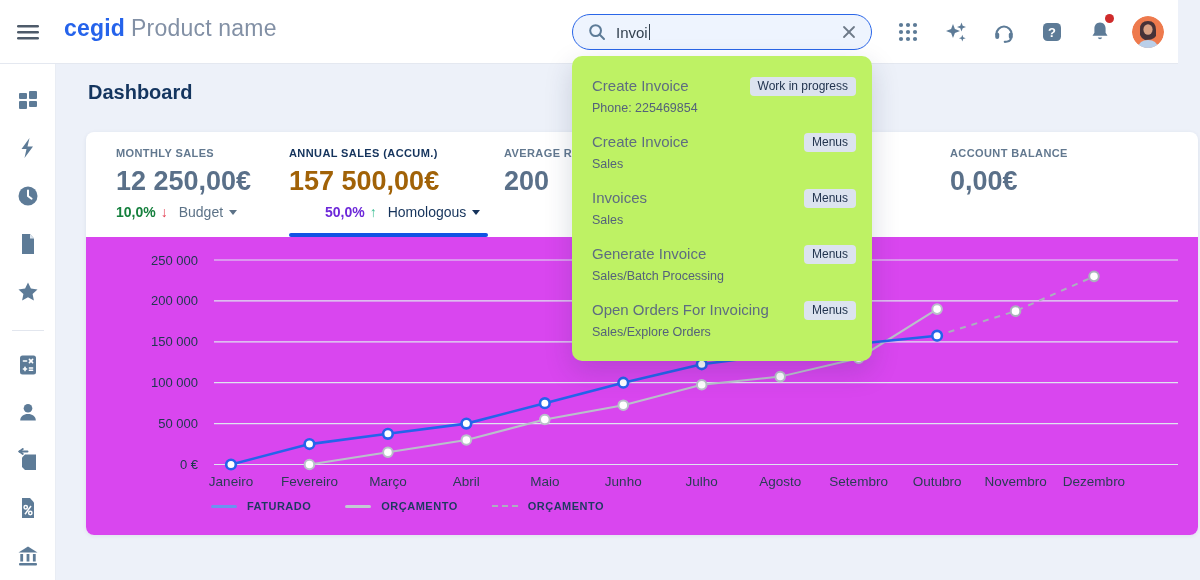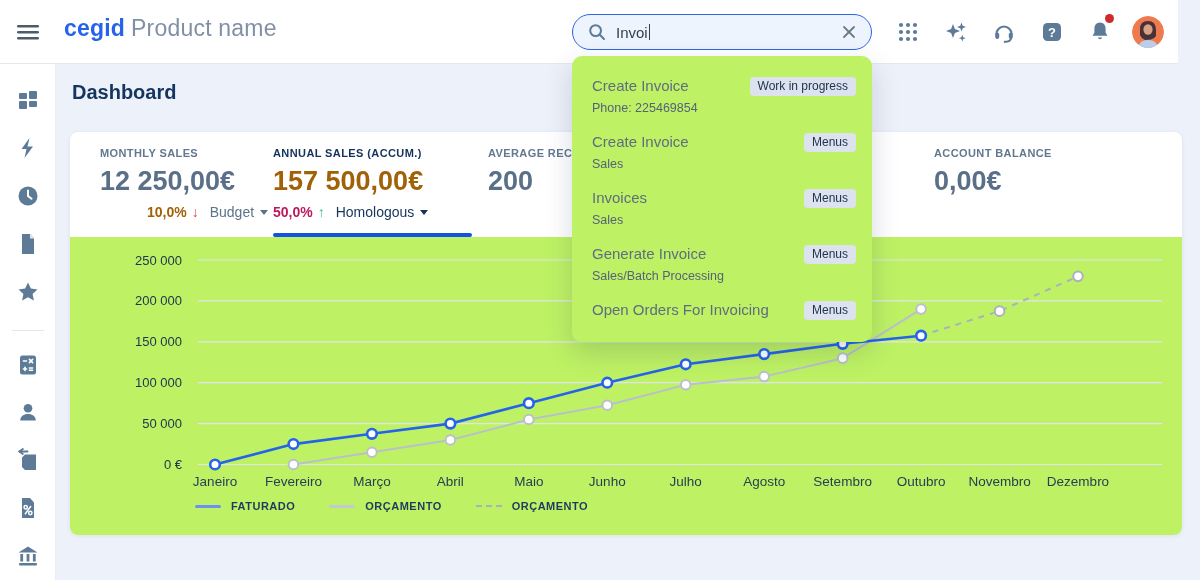--- a/index.html
+++ b/index.html
@@ -38,7 +38,7 @@
   .sb-divider { position:absolute; left:12px; width:32px; height:1px; background:#e2e6ee; top:266px; }
 
   
-  .content { position:absolute; left:56px; top:64px; width:1068px; height:516px; }
+  .content { position:absolute; left:72px; top:64px; width:1068px; height:516px; }
   .page-title { position:absolute; left:16px; top:17px; font-size:20px; font-weight:800; color:#14355f; }
 
   .panel { position:absolute; left:14px; top:68px; width:1112px; height:403px; background:#fff;

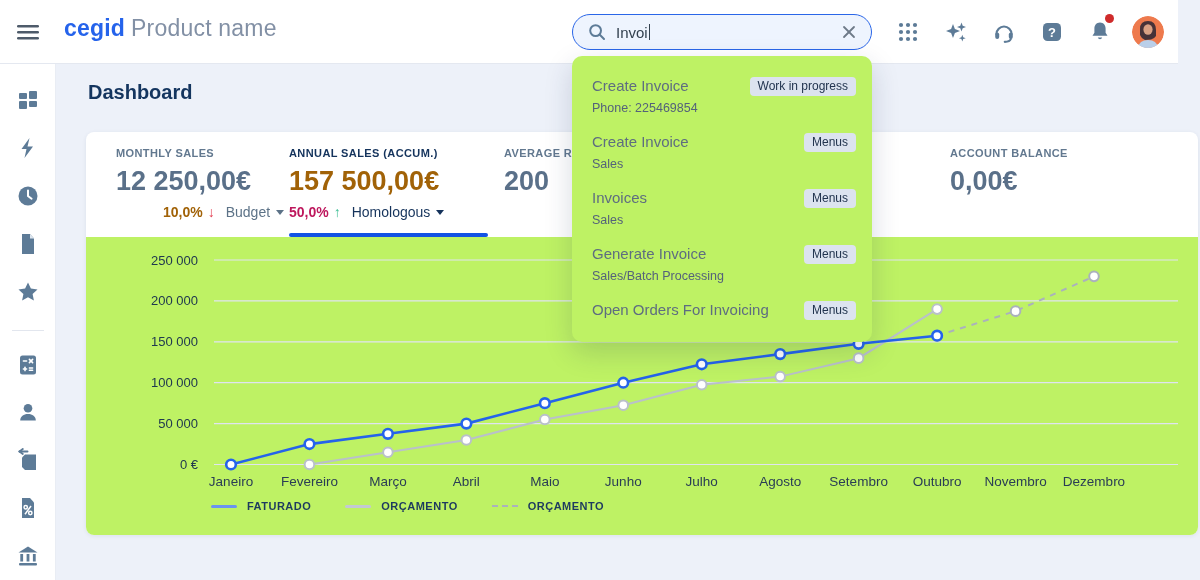--- a/index.html
+++ b/index.html
@@ -50,7 +50,7 @@
   .kpi-label { font-size:11px; font-weight:700; letter-spacing:.4px; color:#62788f; }
   .kpi-value { font-size:27px; font-weight:700; color:#5a7089; margin-top:7px; }
   .kpi-sub { margin-top:7px; font-size:14px; display:flex; align-items:center; gap:5px; }
-  .kpi-change.down { color:#a16207; font-weight:700;margin-left:47px; }
+  .kpi-change.down { color:#15803d; font-weight:700; }
   .kpi-change.up { color:#be185d; font-weight:700; }
   .kpi-arrow { font-size:14px; }
   .kpi-arrow.down { color:#e23c4f; } .kpi-arrow.up { color:#38bd92; }

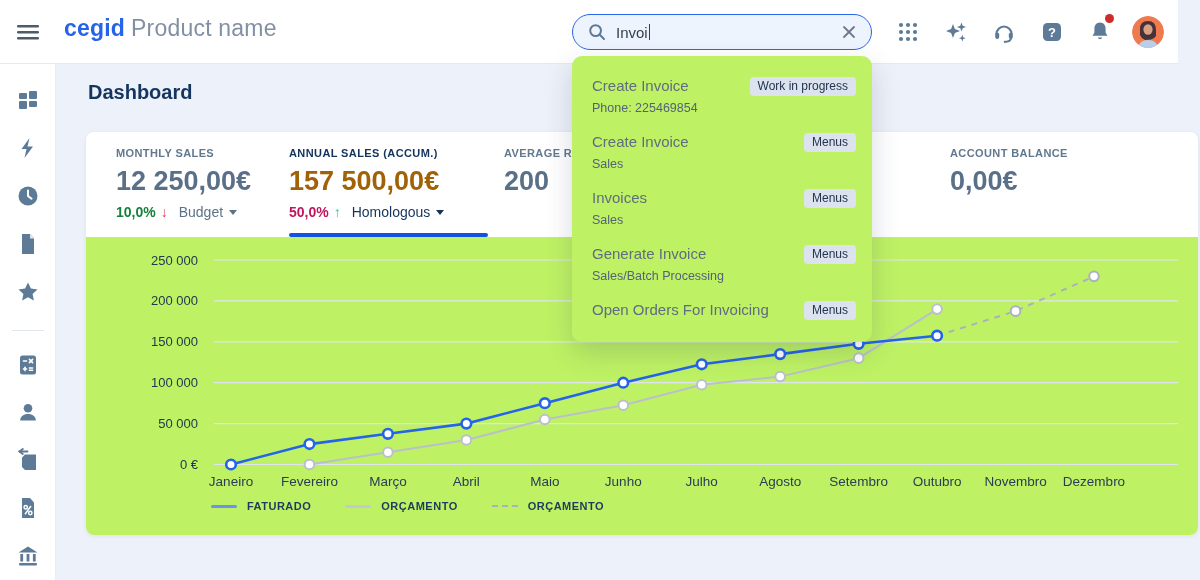--- a/index.html
+++ b/index.html
@@ -51,7 +51,7 @@
   .kpi-value { font-size:27px; font-weight:700; color:#5a7089; margin-top:7px; }
   .kpi-sub { margin-top:7px; font-size:14px; display:flex; align-items:center; gap:5px; }
   .kpi-change.down { color:#15803d; font-weight:700; }
-  .kpi-change.up { color:#be185d; font-weight:700; }
+  .kpi-change.up { color:#6d28d9; font-weight:700;margin-left:36px; }
   .kpi-arrow { font-size:14px; }
   .kpi-arrow.down { color:#e23c4f; } .kpi-arrow.up { color:#38bd92; }
   .kpi-selector { color:#5c7287; margin-left:6px; display:flex; align-items:center; gap:6px; }

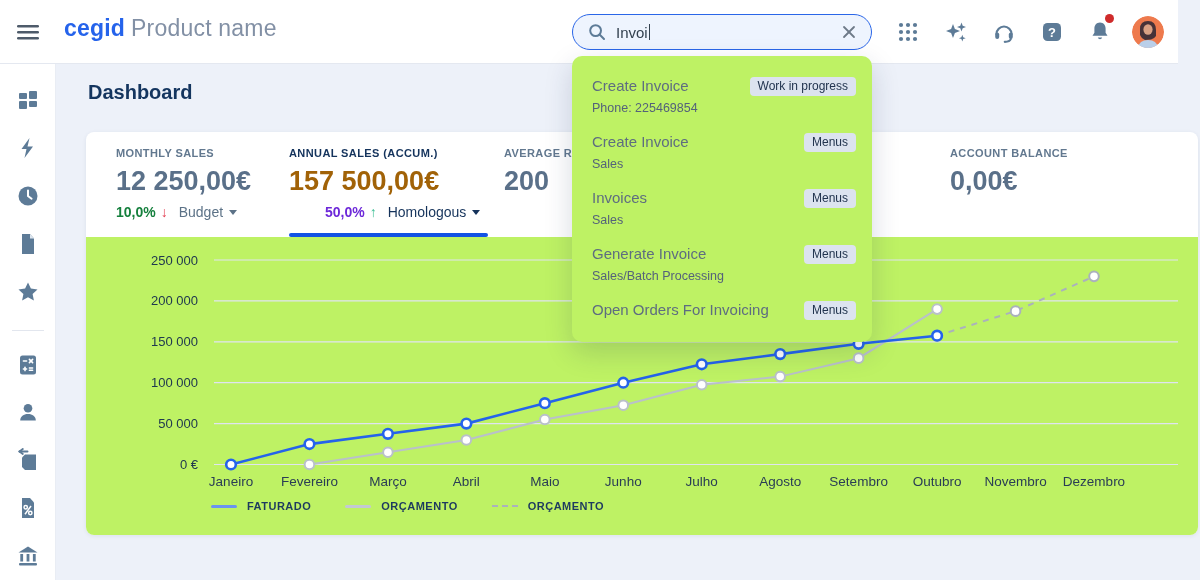--- a/index.html
+++ b/index.html
@@ -67,7 +67,7 @@
 
   
   .chart-section { position:absolute; left:0; top:105px; width:1112px; height:298px;
-    background:#bef264; border-radius:0 0 8px 8px; }
+    background:#d946ef; border-radius:0 0 8px 8px; }
   .legend { position:absolute; left:125px; top:263px; display:flex; align-items:center; gap:34px; }
   .legend-item { display:flex; align-items:center; gap:10px; cursor:pointer; }
   .legend-label { font-size:11px; font-weight:700; letter-spacing:.5px; color:#1d3a5f; }

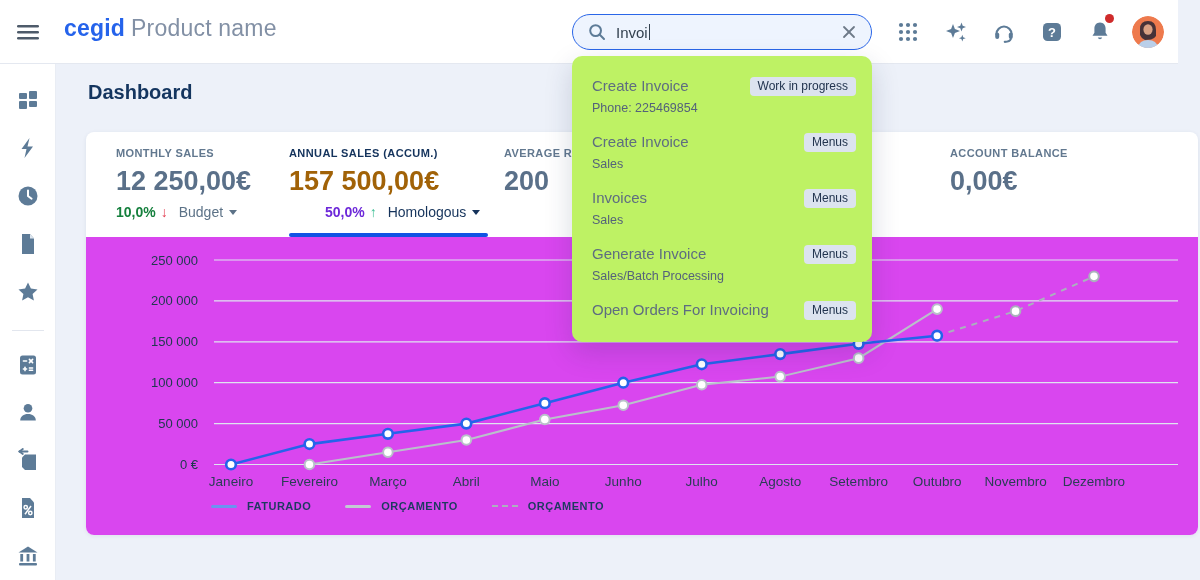--- a/index.html
+++ b/index.html
@@ -403,6 +403,7 @@
       <span class="dd-title">Open Orders For Invoicing</span>
       <span class="dd-badge">Menus</span>
     </div>
+    <div class="dd-sub">Sales/Explore Orders</div>
   </div>
 </div>
 

